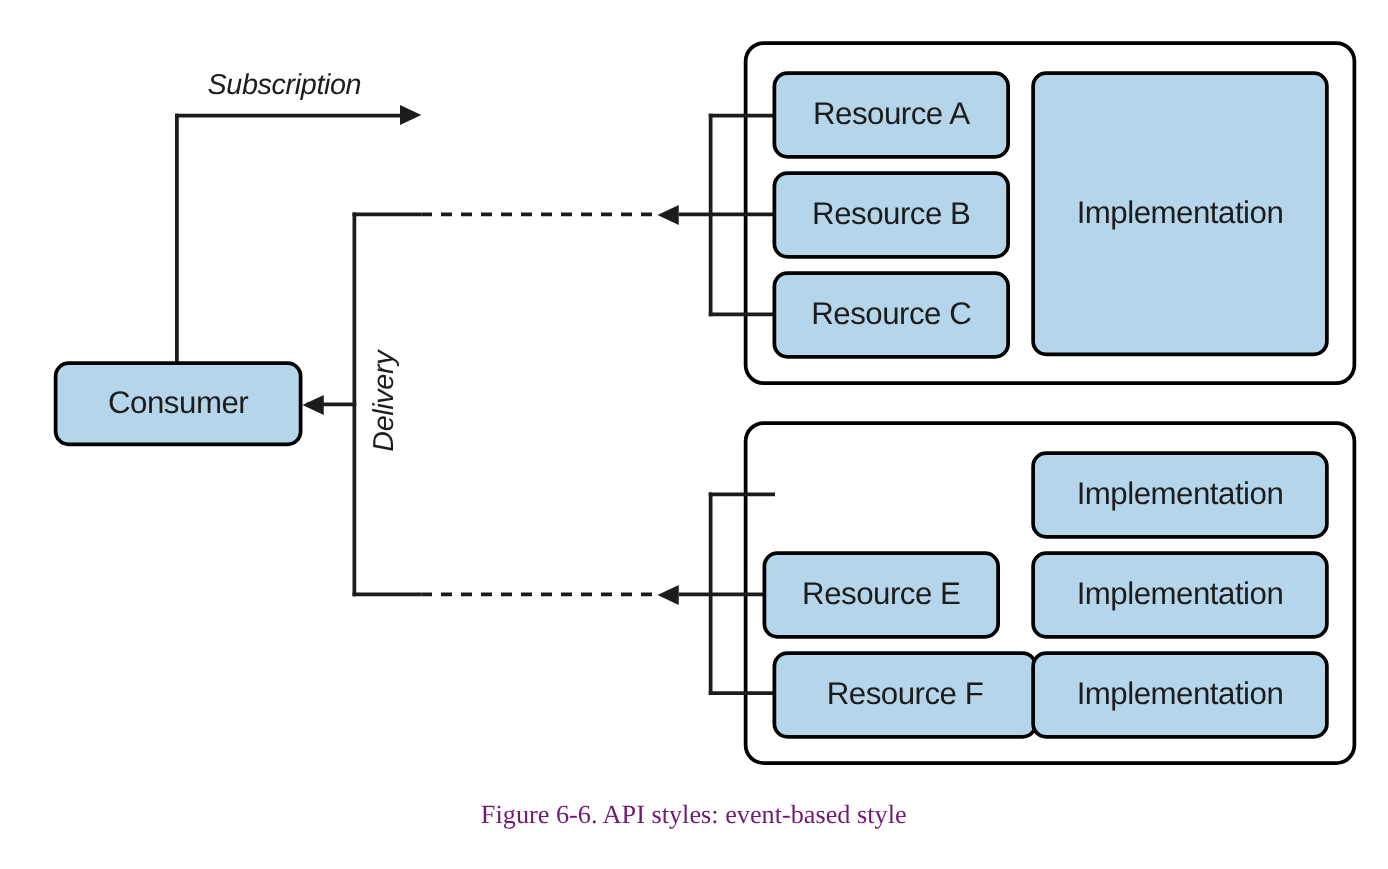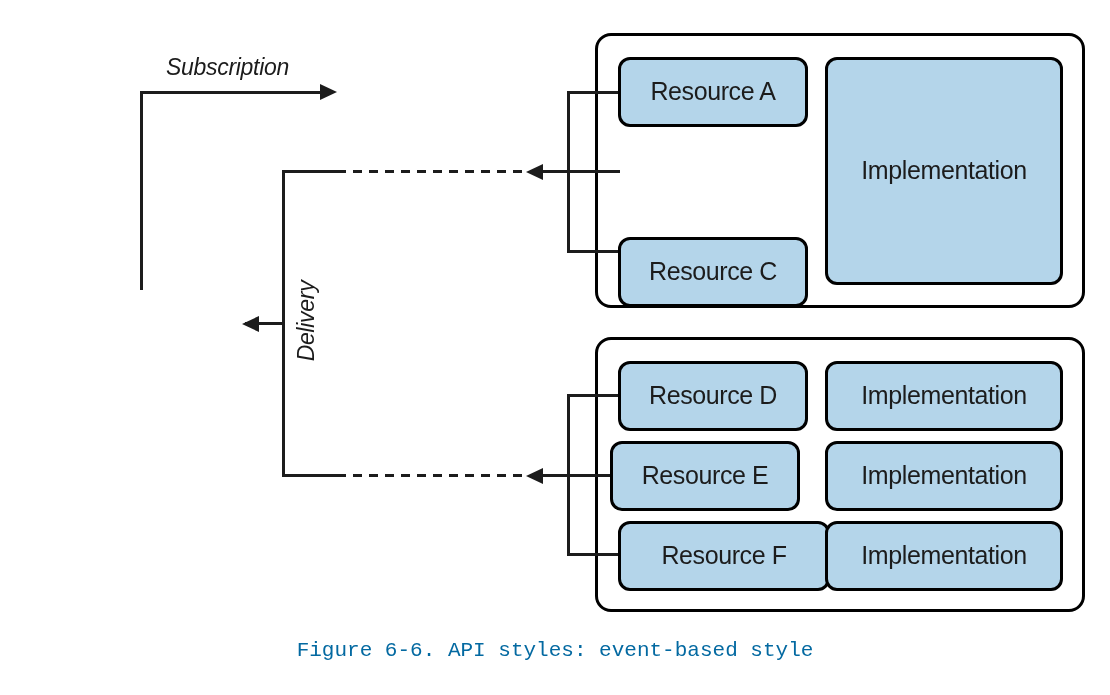--- a/index.html
+++ b/index.html
@@ -78,6 +78,9 @@
   <div class="node blue" style="left:618px;top:57px;width:190px;height:70px;">
     <span>Resource A</span>
   </div>
+  <div class="node blue" style="left:618px;top:137px;width:190px;height:70px;">
+    <span>Resource B</span>
+  </div>
   <div class="node blue" style="left:618px;top:217px;width:190px;height:70px;margin-top:20px;">
     <span>Resource C</span>
   </div>

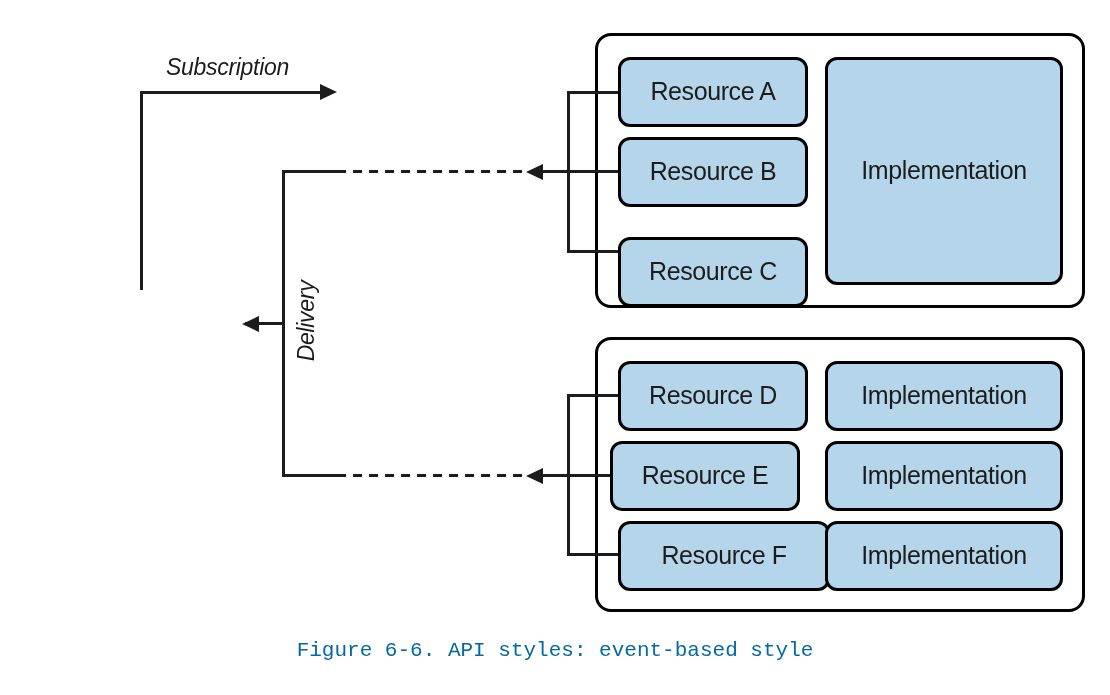--- a/index.html
+++ b/index.html
@@ -81,7 +81,7 @@
   <div class="node blue" style="left:618px;top:137px;width:190px;height:70px;">
     <span>Resource B</span>
   </div>
-  <div class="node blue" style="left:618px;top:217px;width:190px;height:70px;margin-top:20px;">
+  <div class="node blue" style="left:618px;top:217px;width:190px;height:70px;">
     <span>Resource C</span>
   </div>
   <div class="node blue" style="left:825px;top:57px;width:238px;height:228px;">

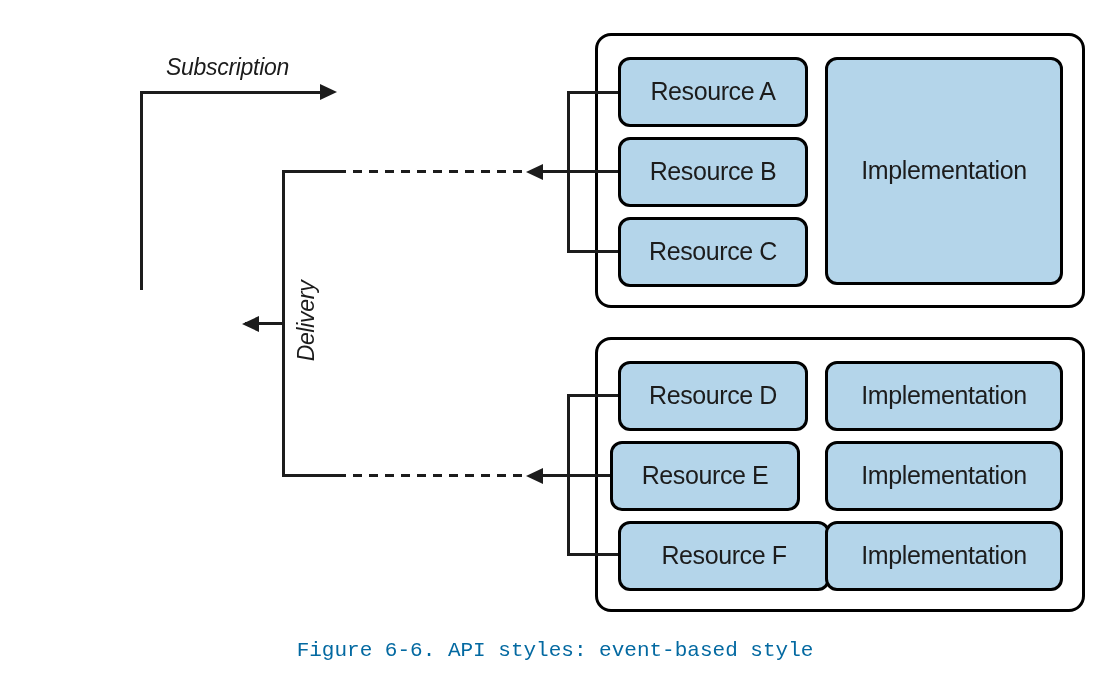--- a/index.html
+++ b/index.html
@@ -72,6 +72,9 @@
   <div class="hline" style="left:567px;top:394px;width:53px;"></div>
   <div class="hline" style="left:567px;top:553px;width:53px;"></div>
 
+  <div class="node blue" style="left:43px;top:289px;width:199px;height:68px;">
+    <span>Consumer</span>
+  </div>
 
 
   <div class="node white" style="left:595px;top:33px;width:490px;height:275px;"></div>

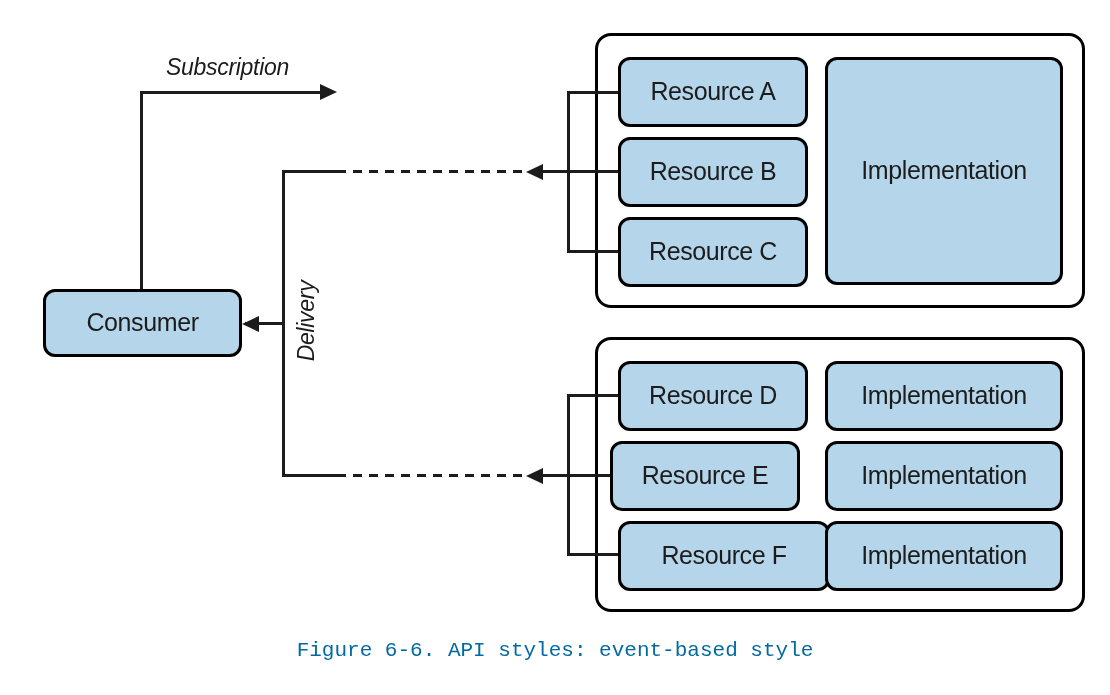--- a/index.html
+++ b/index.html
@@ -92,9 +92,6 @@
   </div>
 
   <div class="node white" style="left:595px;top:337px;width:490px;height:275px;"></div>
-  <div class="node blue" style="left:618px;top:361px;width:190px;height:70px;">
-    <span>Resource D</span>
-  </div>
   <div class="node blue" style="left:610px;top:441px;width:190px;height:70px;">
     <span>Resource E</span>
   </div>

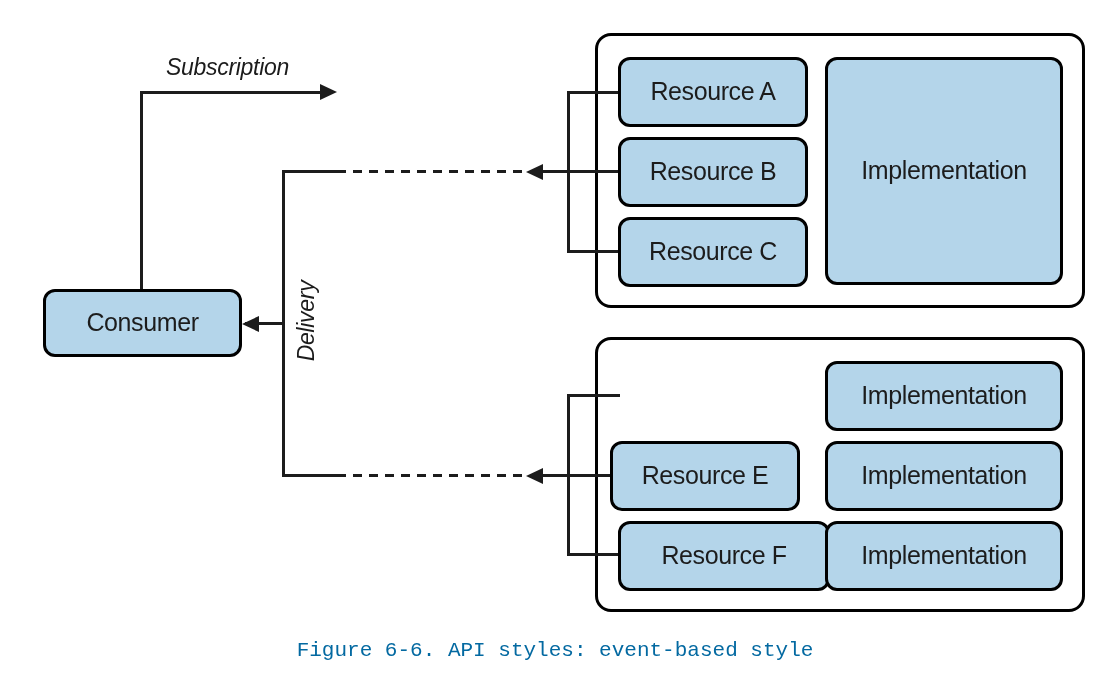--- a/index.html
+++ b/index.html
@@ -36,7 +36,7 @@
   
   .caption{
     position:absolute;left:0;top:639px;width:1110px;text-align:center;z-index:2;
-    font-family:Liberation Mono, monospace;font-size:21px;color:#0369a1;
+    font-family:Liberation Serif, serif;font-size:21px;color:#701a75;
   }
 </style>
 </head>

